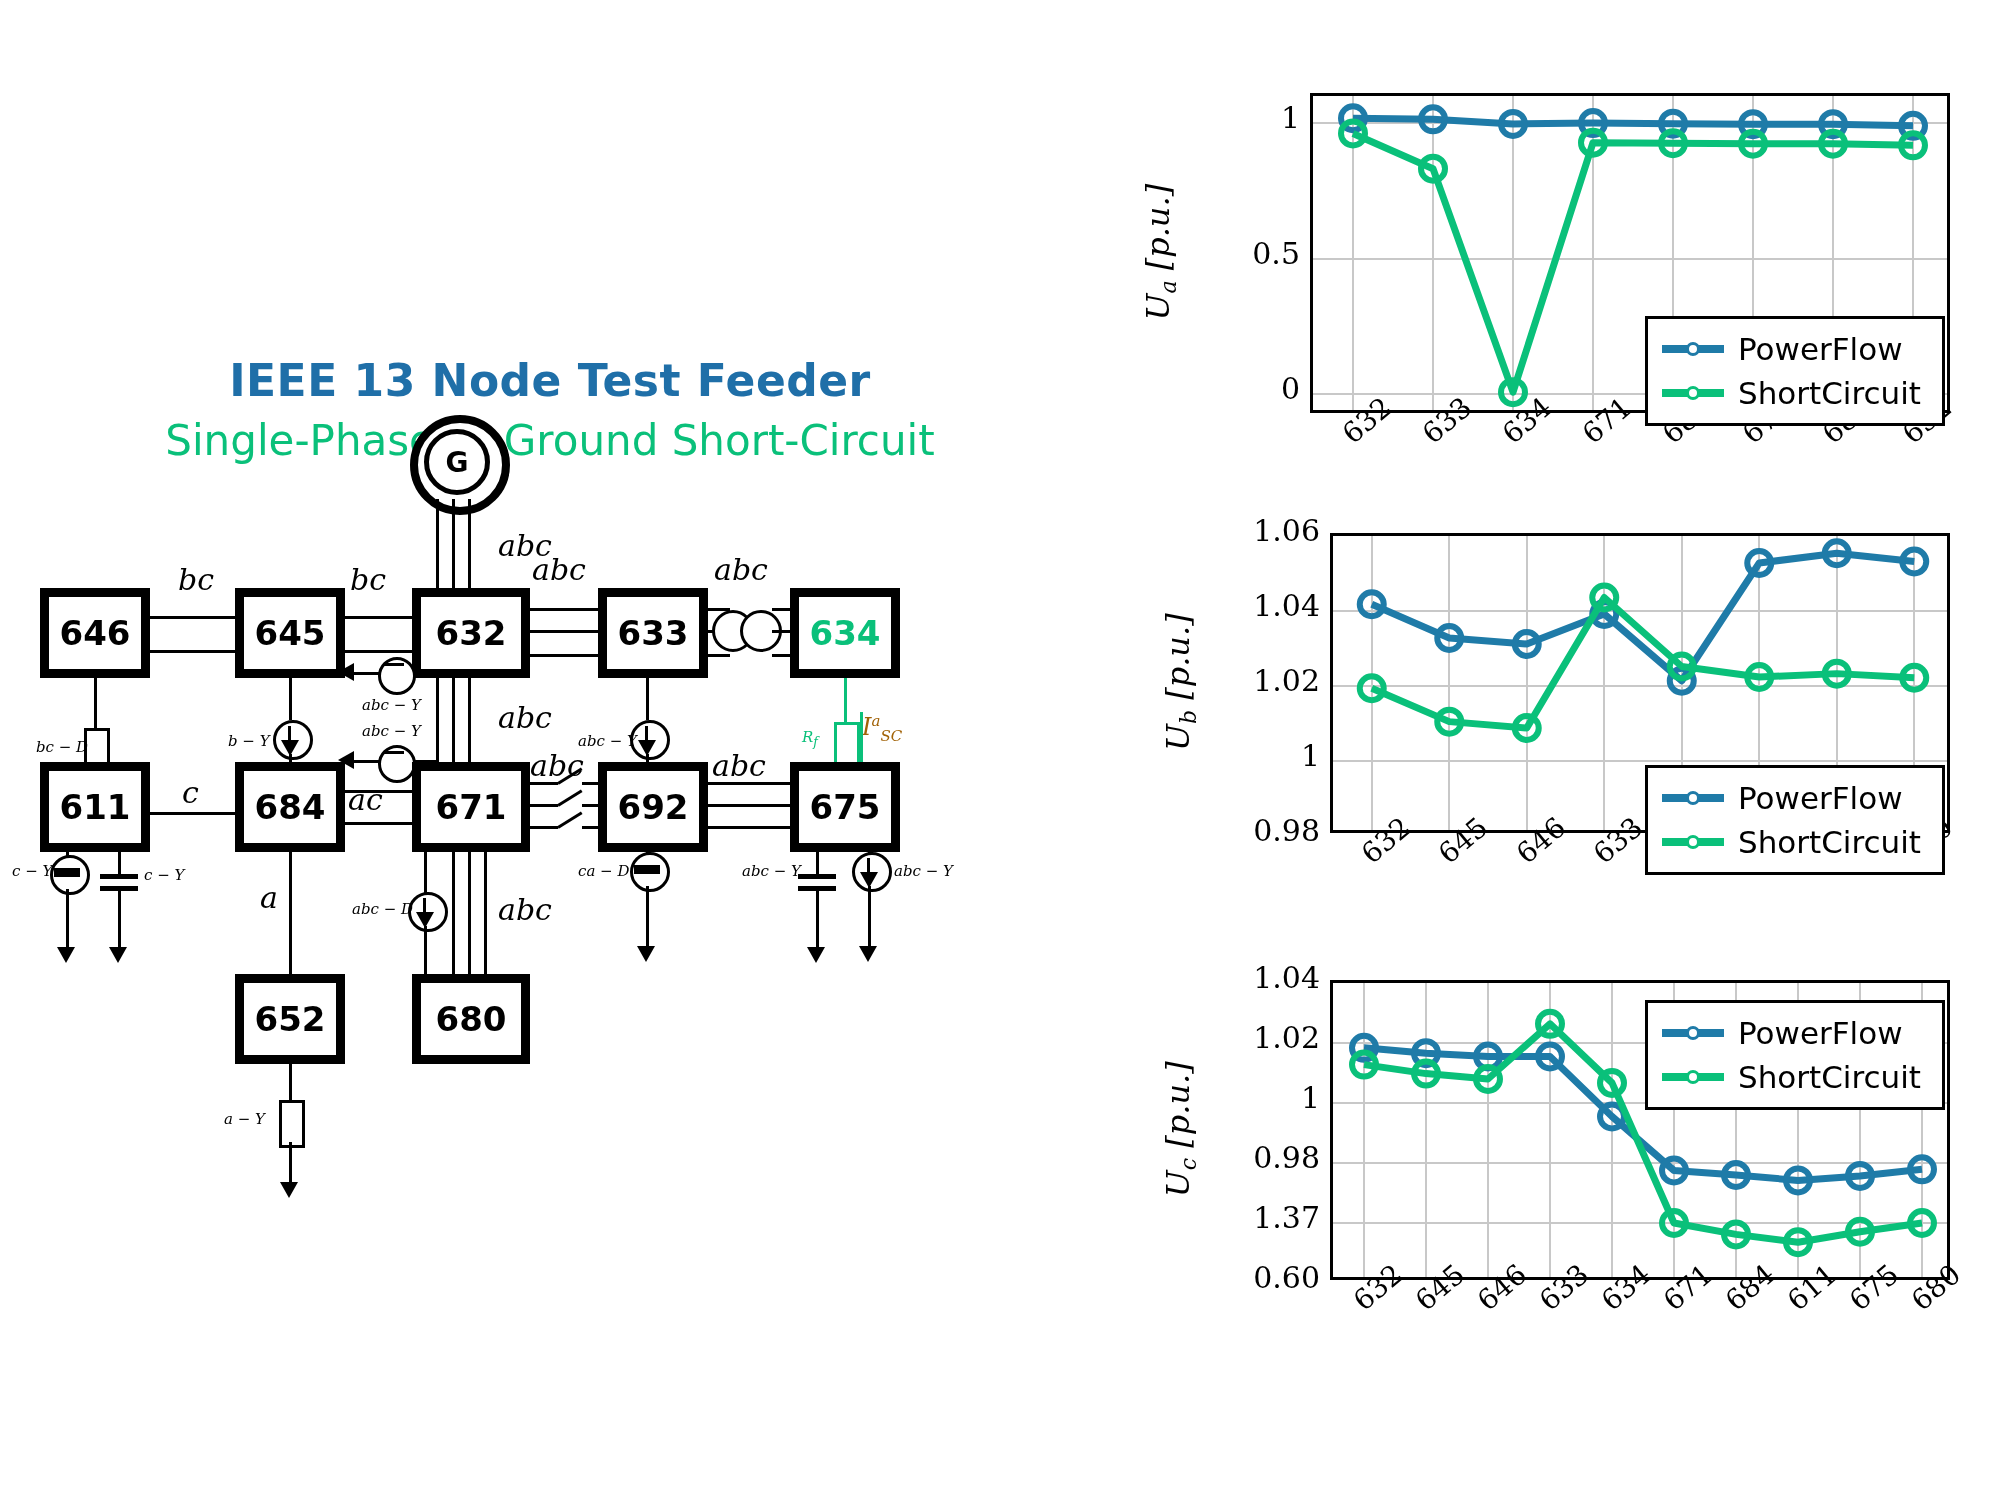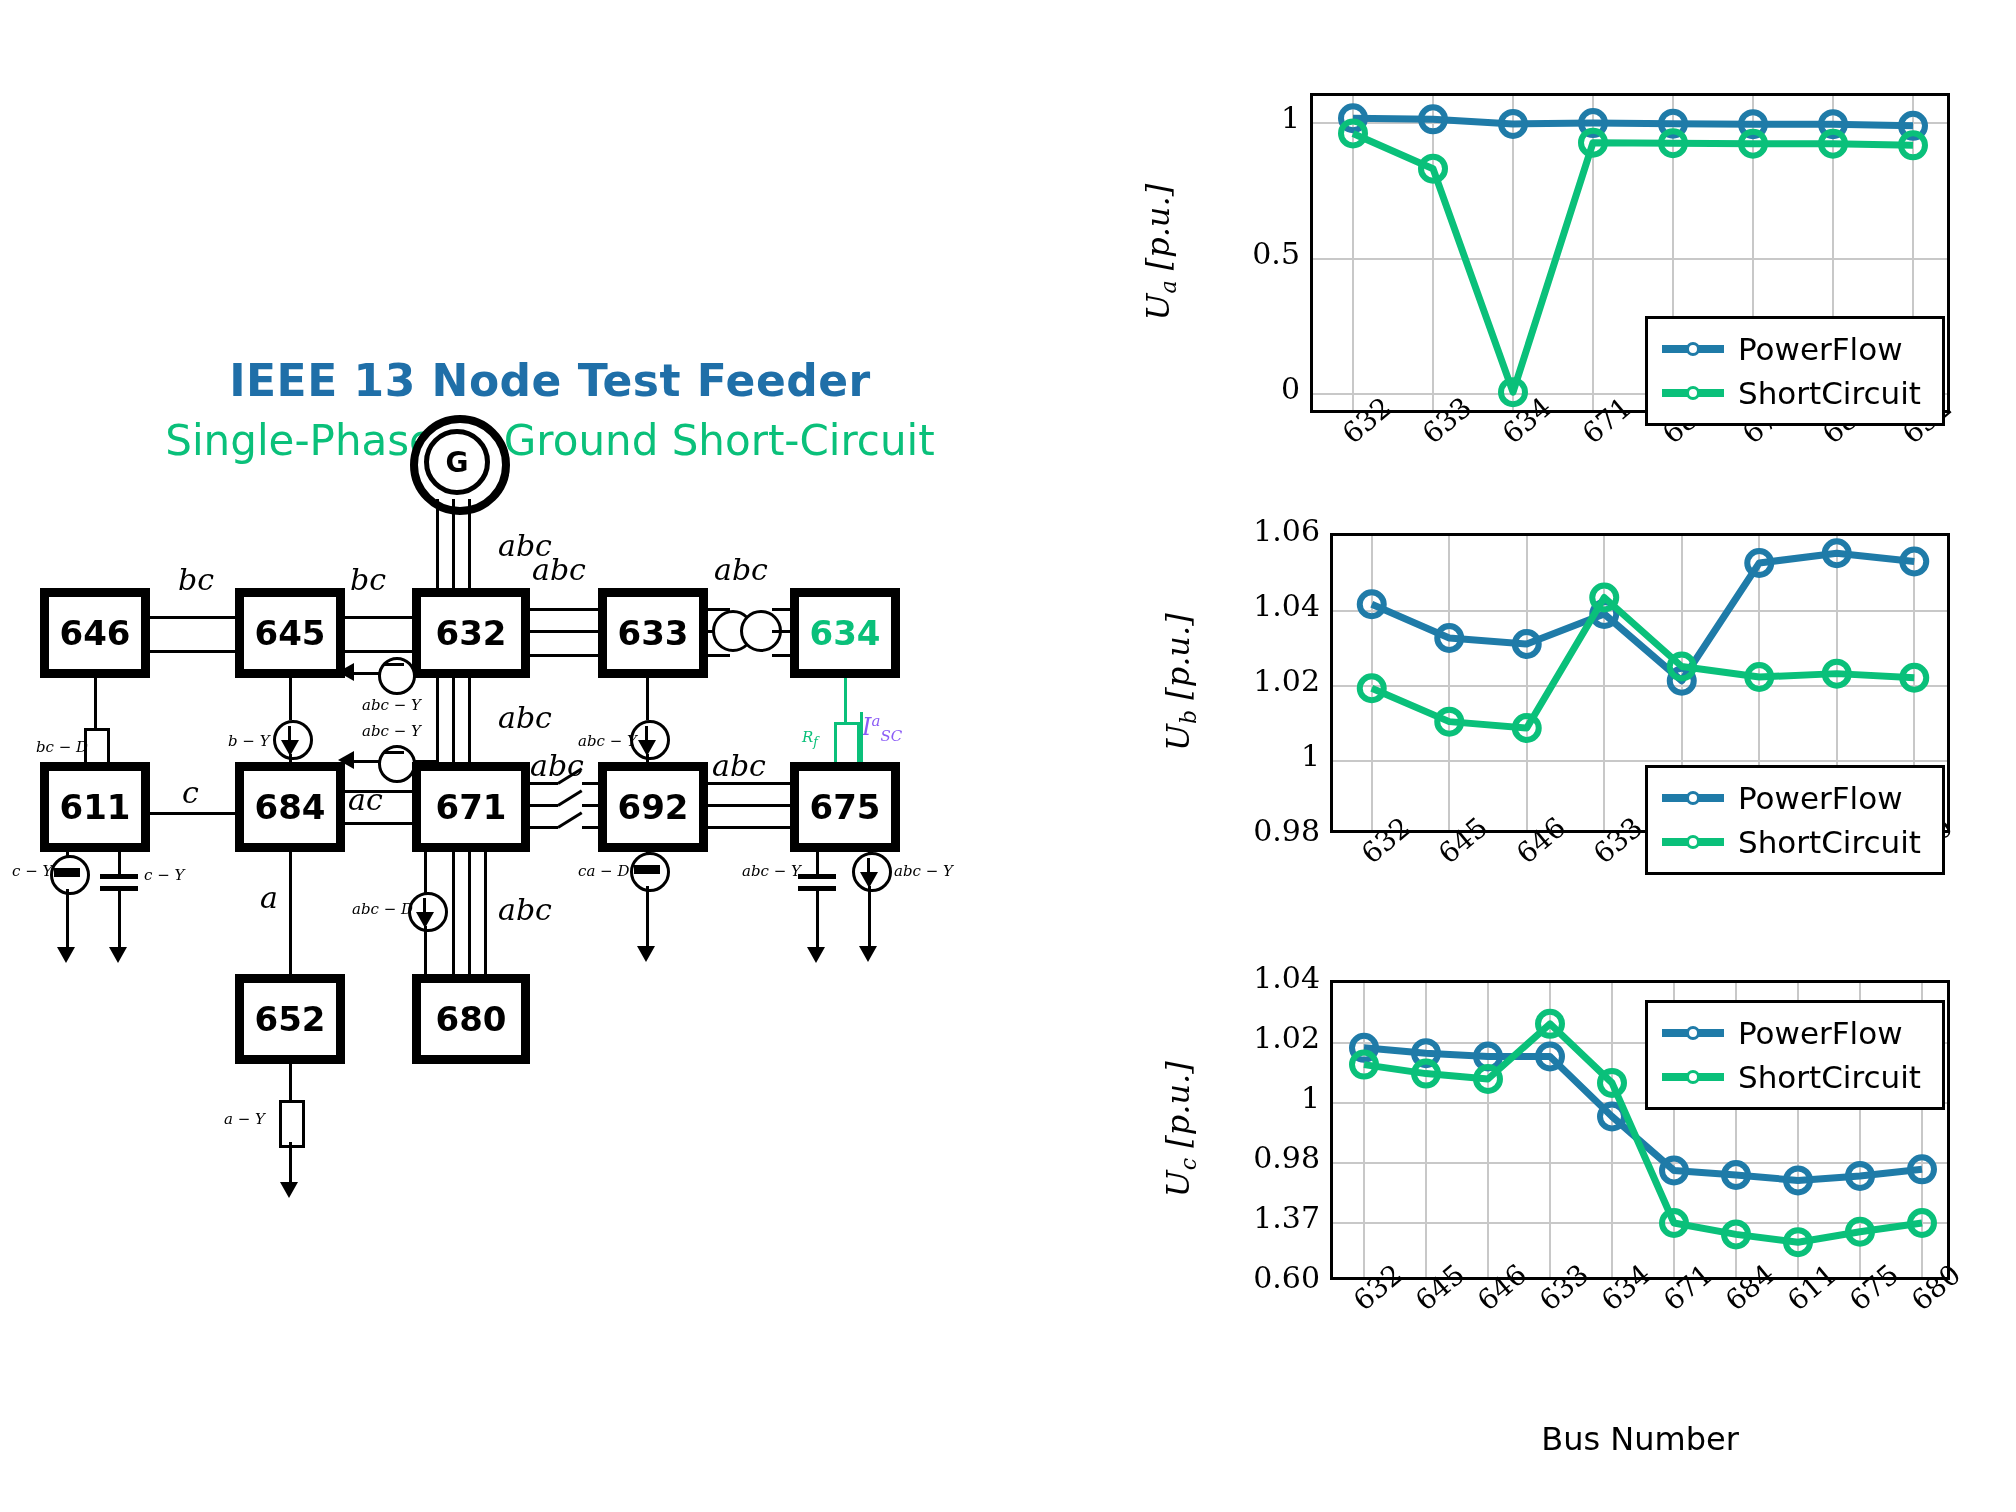--- a/index.html
+++ b/index.html
@@ -115,7 +115,7 @@
     <div class="wire v green" style="left: 844px; top: 268px; height: 68px;"></div>
     <div class="arrowdown" style="left: 835px; top: 334px; border-top-color: rgb(10, 192, 122);"></div>
     <div class="slbl green" style="left: 802px; top: 228px;">R<sub>f</sub></div>
-    <div class="slbl green" style="position: absolute; left: 862px; top: 212px; font-size: 24px; font-style: italic; color: #8b5cf6;">I<sup style="font-size:15px">a</sup><sub style="font-size:15px">SC</sub></div>
+    <div class="slbl green" style="position: absolute; left: 862px; top: 212px; font-size: 24px; font-style: italic; color: #a16207;">I<sup style="font-size:15px">a</sup><sub style="font-size:15px">SC</sub></div>
     <div class="wire v green" style="left: 860px; top: 212px; height: 66px;"></div>
     <div class="wire v" style="left: 436px; top: 178px; height: 132px;"></div>
     <div class="wire v" style="left: 452px; top: 178px; height: 132px;"></div>

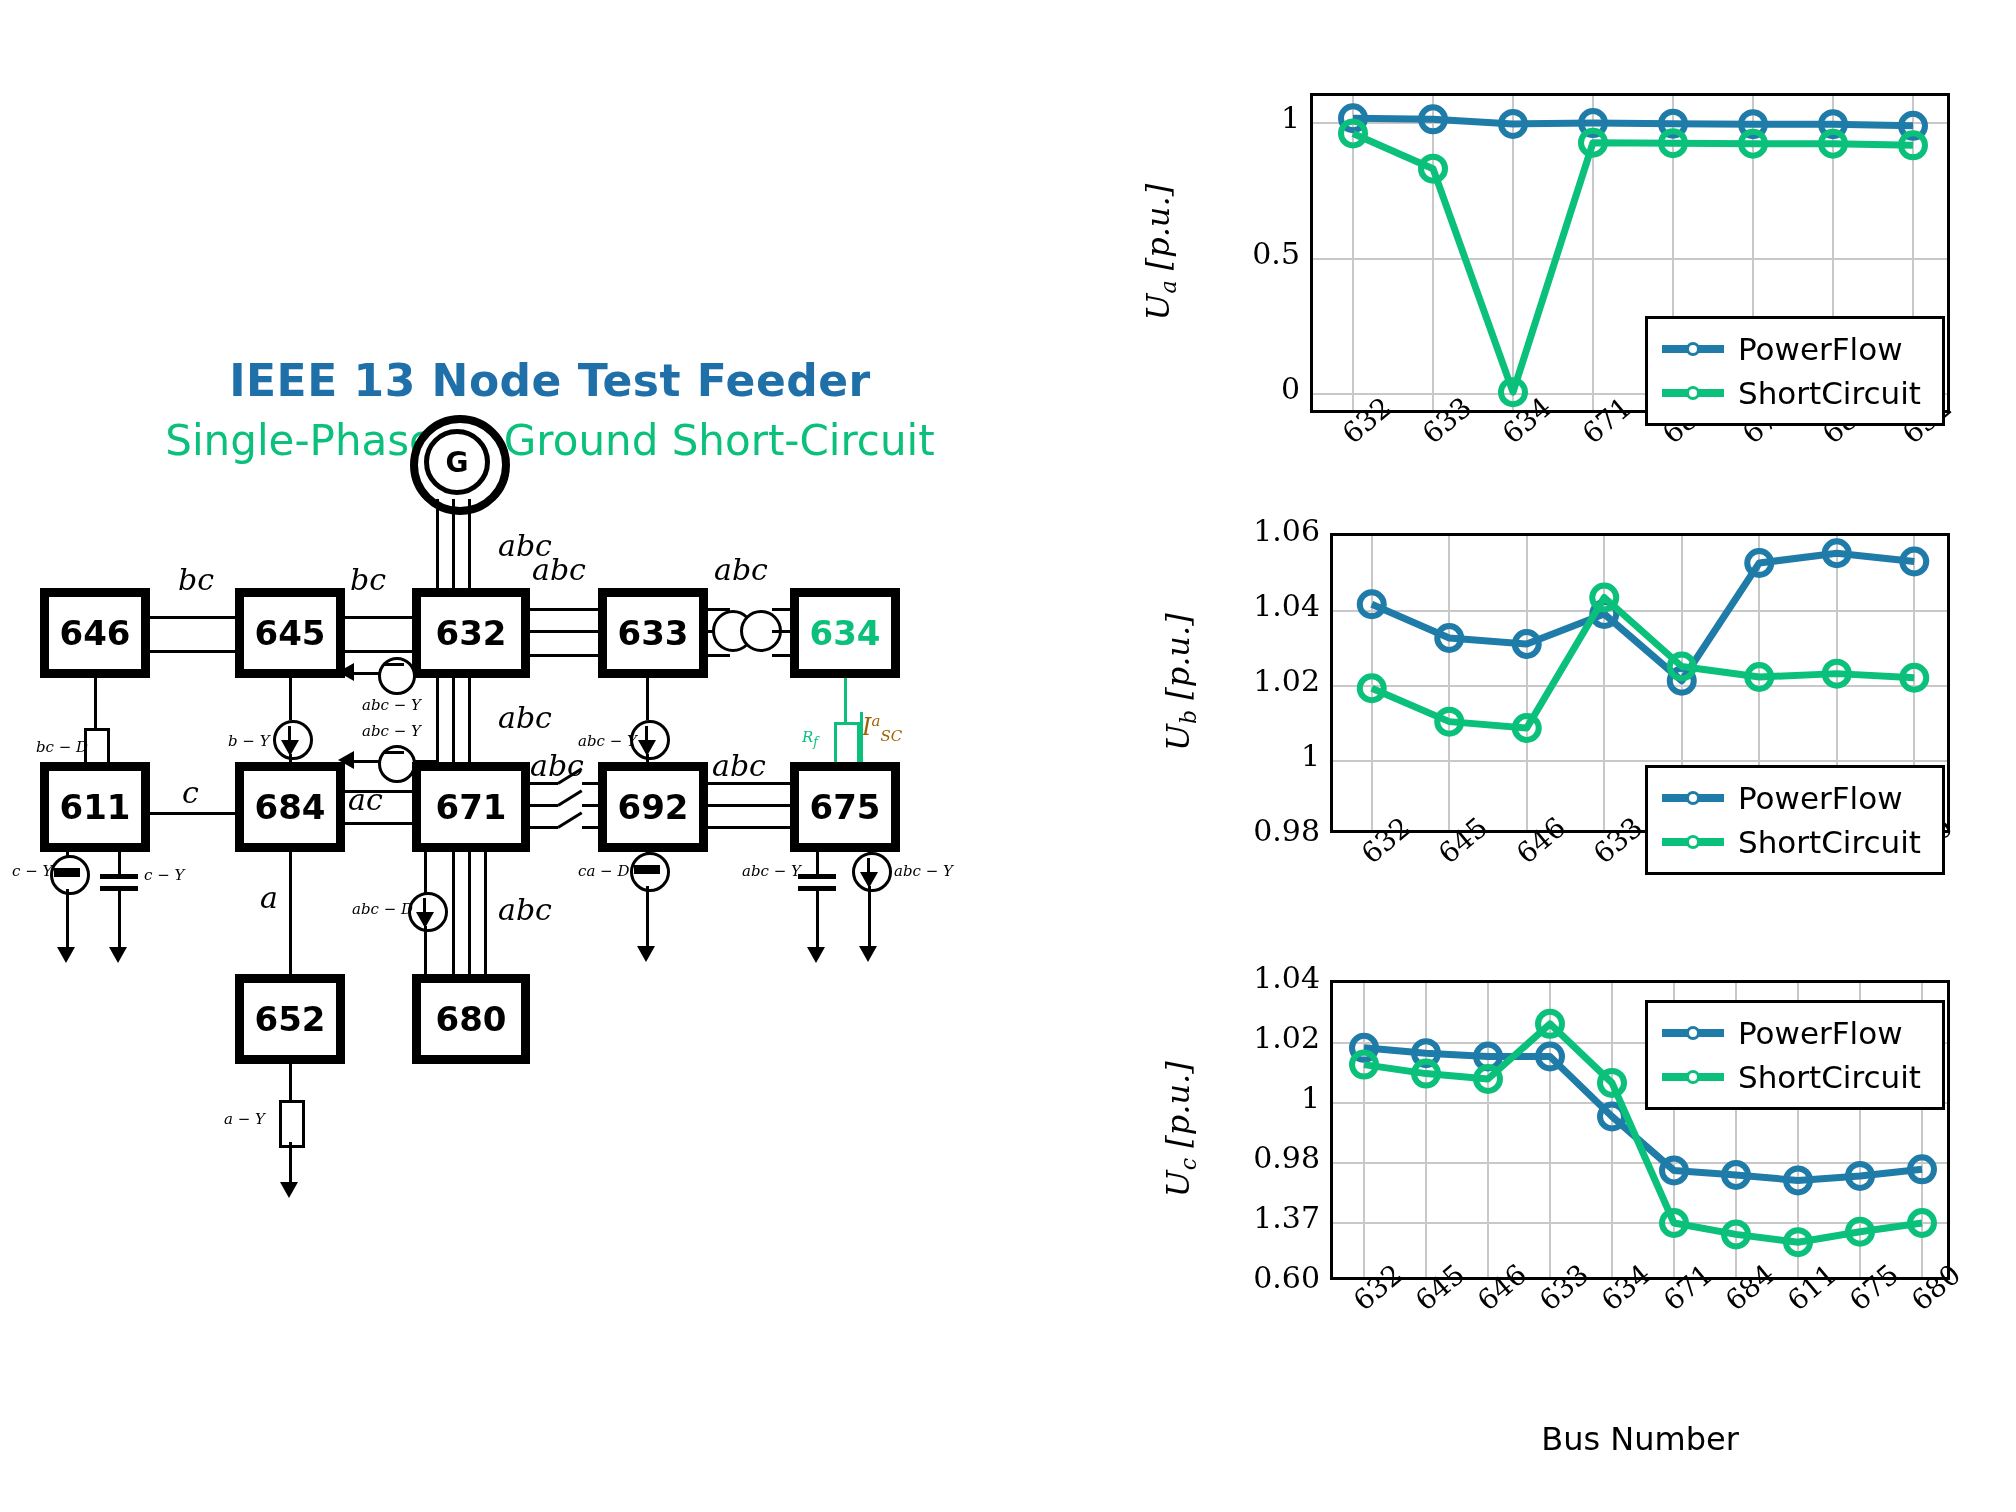--- a/index.html
+++ b/index.html
@@ -386,7 +386,6 @@
       <div class="xtick" style="left: 1843px; top: 1292px;">675</div>
       <div class="xtick" style="left: 1905px; top: 1292px;">680</div>
       <div class="ylab" style="left: 1030px; top: 1108px; width: 300px; text-align: center; font-style: italic;">U<sub style="font-size:22px">c</sub> [p.u.]</div>
-      <div class="xlab" style="left: 1330px; top: 1420px; width: 620px; text-align: center;">Bus Number</div>
       <div class="legend" style="left: 1645px; top: 1000px; width: 300px;">
         <div class="legrow">
           <div class="legline" style="background: rgb(31, 123, 168); color: rgb(31, 123, 168);">

